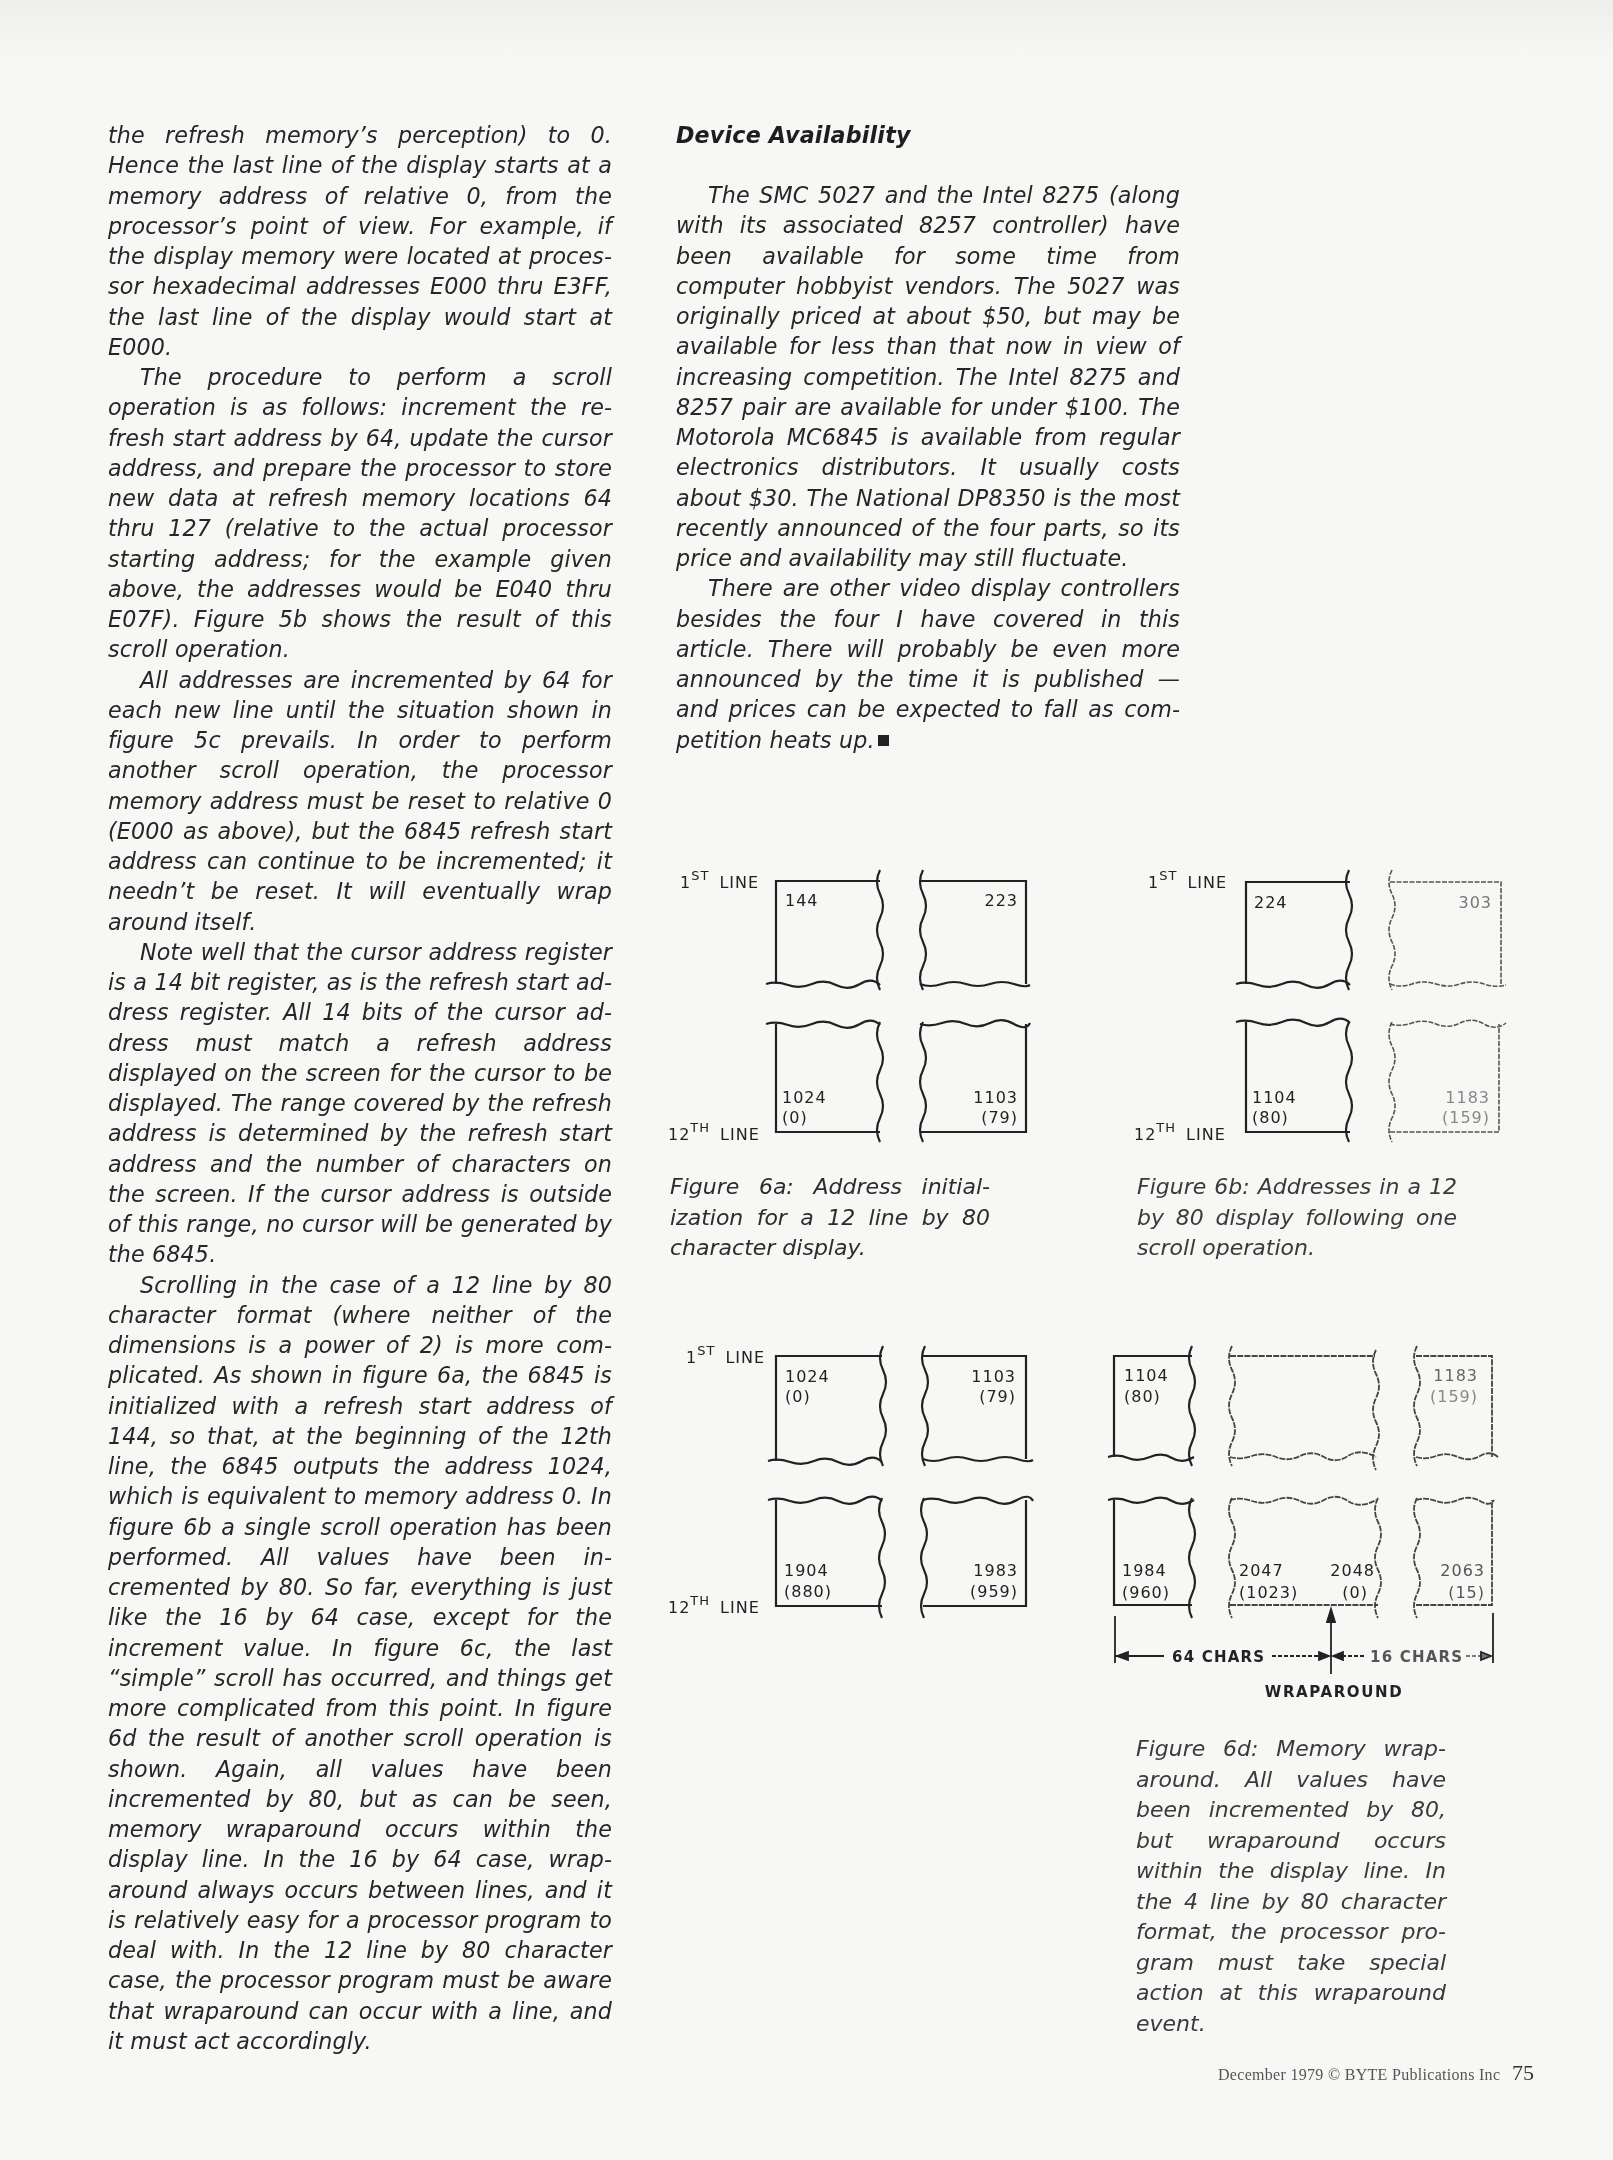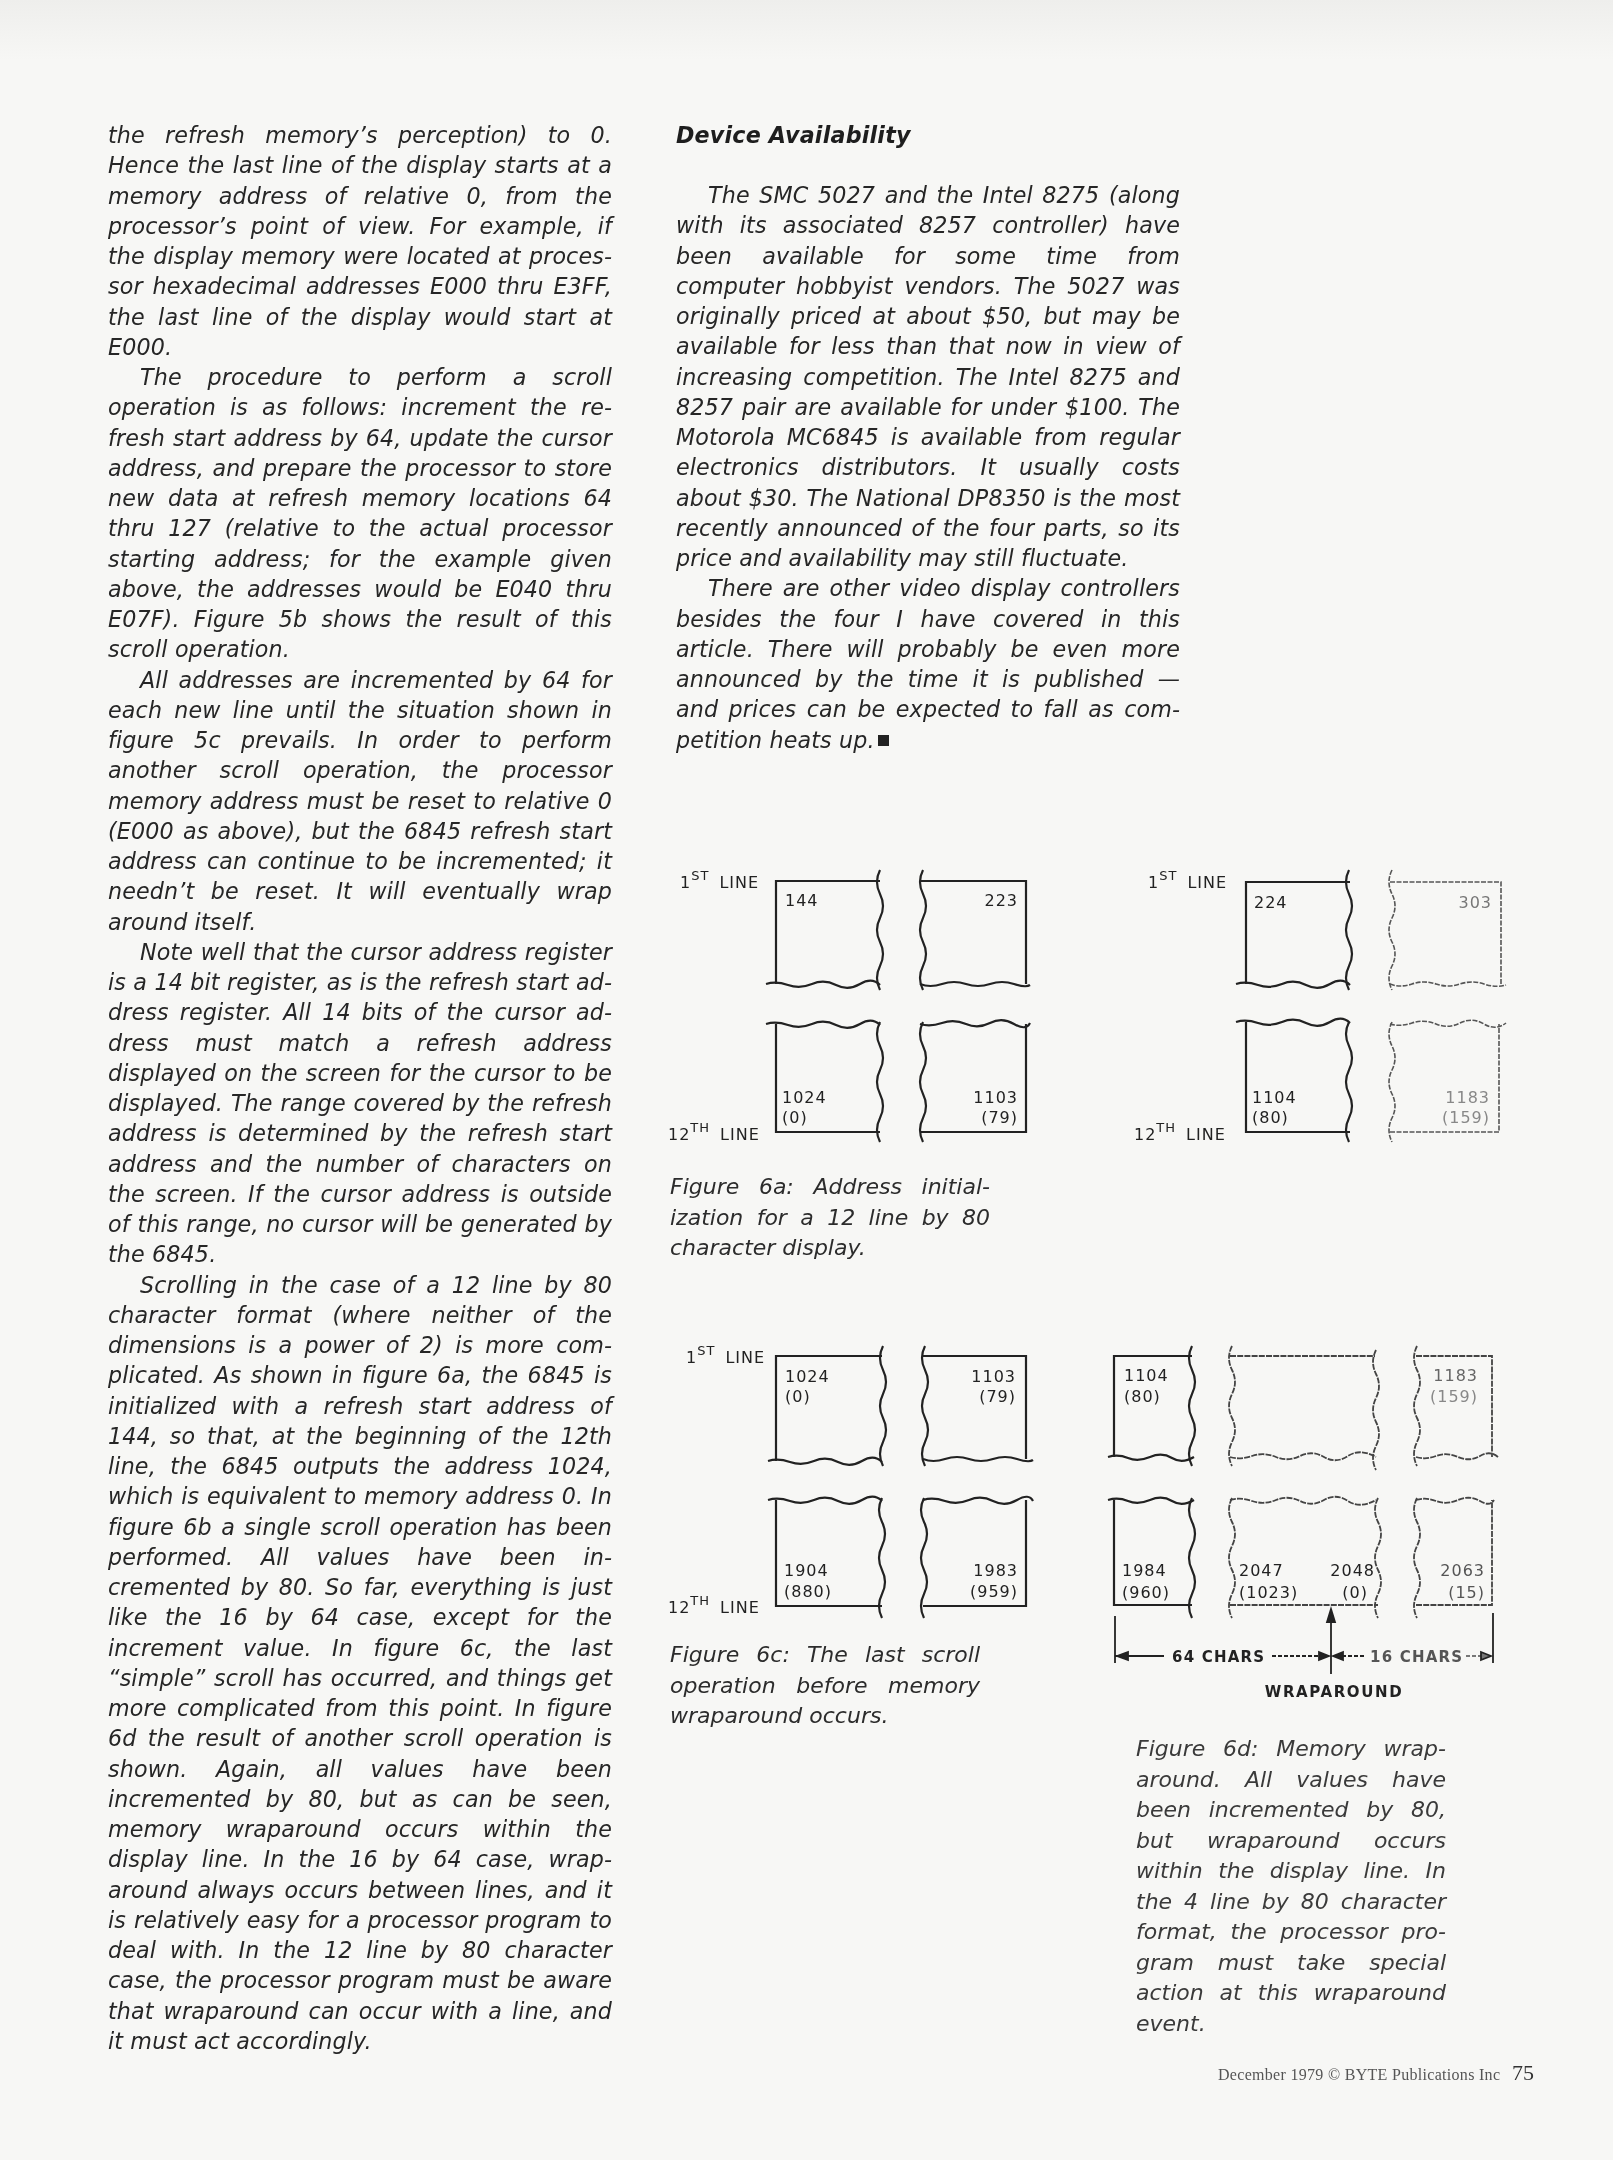--- a/index.html
+++ b/index.html
@@ -123,6 +123,7 @@
     <text x="370" y="273" font-size="16" letter-spacing="1" text-anchor="end" style="fill:#888">(159)</text>
     <text x="14" y="290" font-size="16" letter-spacing="1"><tspan>12</tspan><tspan dy="-8" font-size="13">TH</tspan><tspan dy="8" dx="10">LINE</tspan></text>
   </svg>
+  <div class="caption" style="left:17px; top:322px; color:#3a3a3a;">Figure 6b: Addresses in a 12 by 80 display following one scroll operation.</div>
 </div>
 
 <div class="figure" style="left:660px; top:1320px; width:400px; height:420px;">

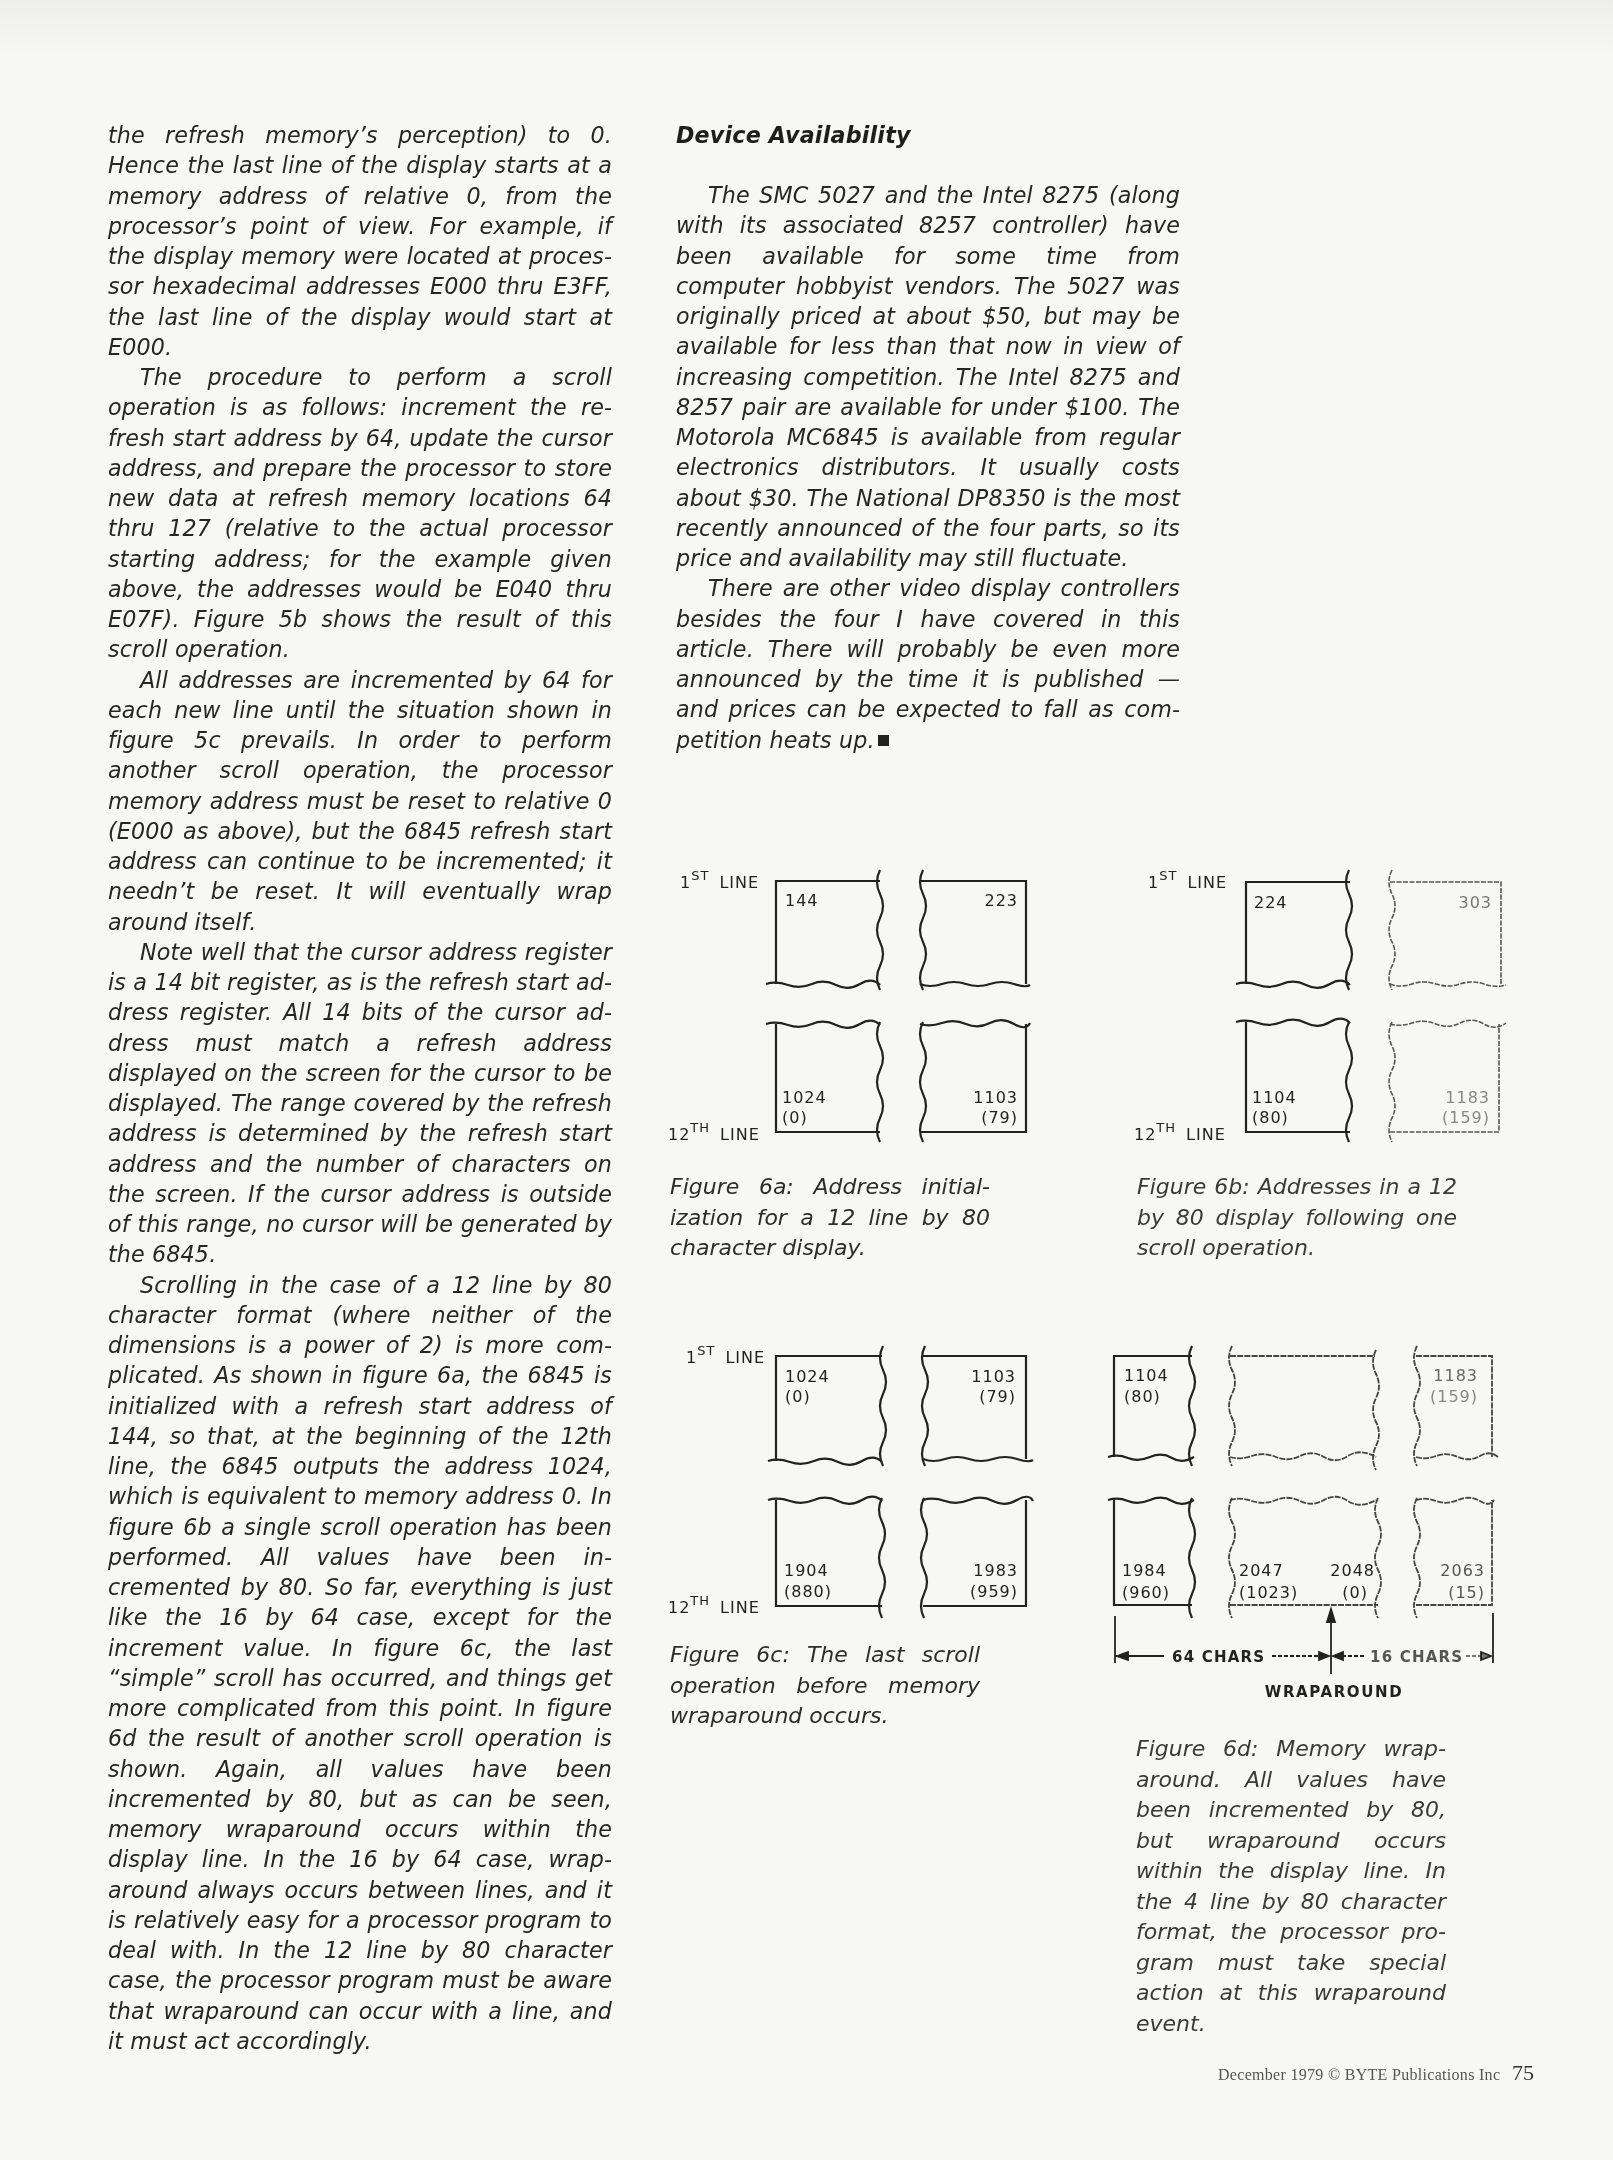--- a/index.html
+++ b/index.html
@@ -153,7 +153,6 @@
     <text x="358" y="277" font-size="16" letter-spacing="1" text-anchor="end">(959)</text>
     <text x="8" y="293" font-size="16" letter-spacing="1"><tspan>12</tspan><tspan dy="-8" font-size="13">TH</tspan><tspan dy="8" dx="10">LINE</tspan></text>
   </svg>
-  <div class="caption" style="left:10px; top:320px; width:310px;">Figure 6c: The last scroll operation before memory wraparound occurs.</div>
 </div>
 
 <div class="figure" style="left:1100px; top:1320px; width:420px; height:400px;">

